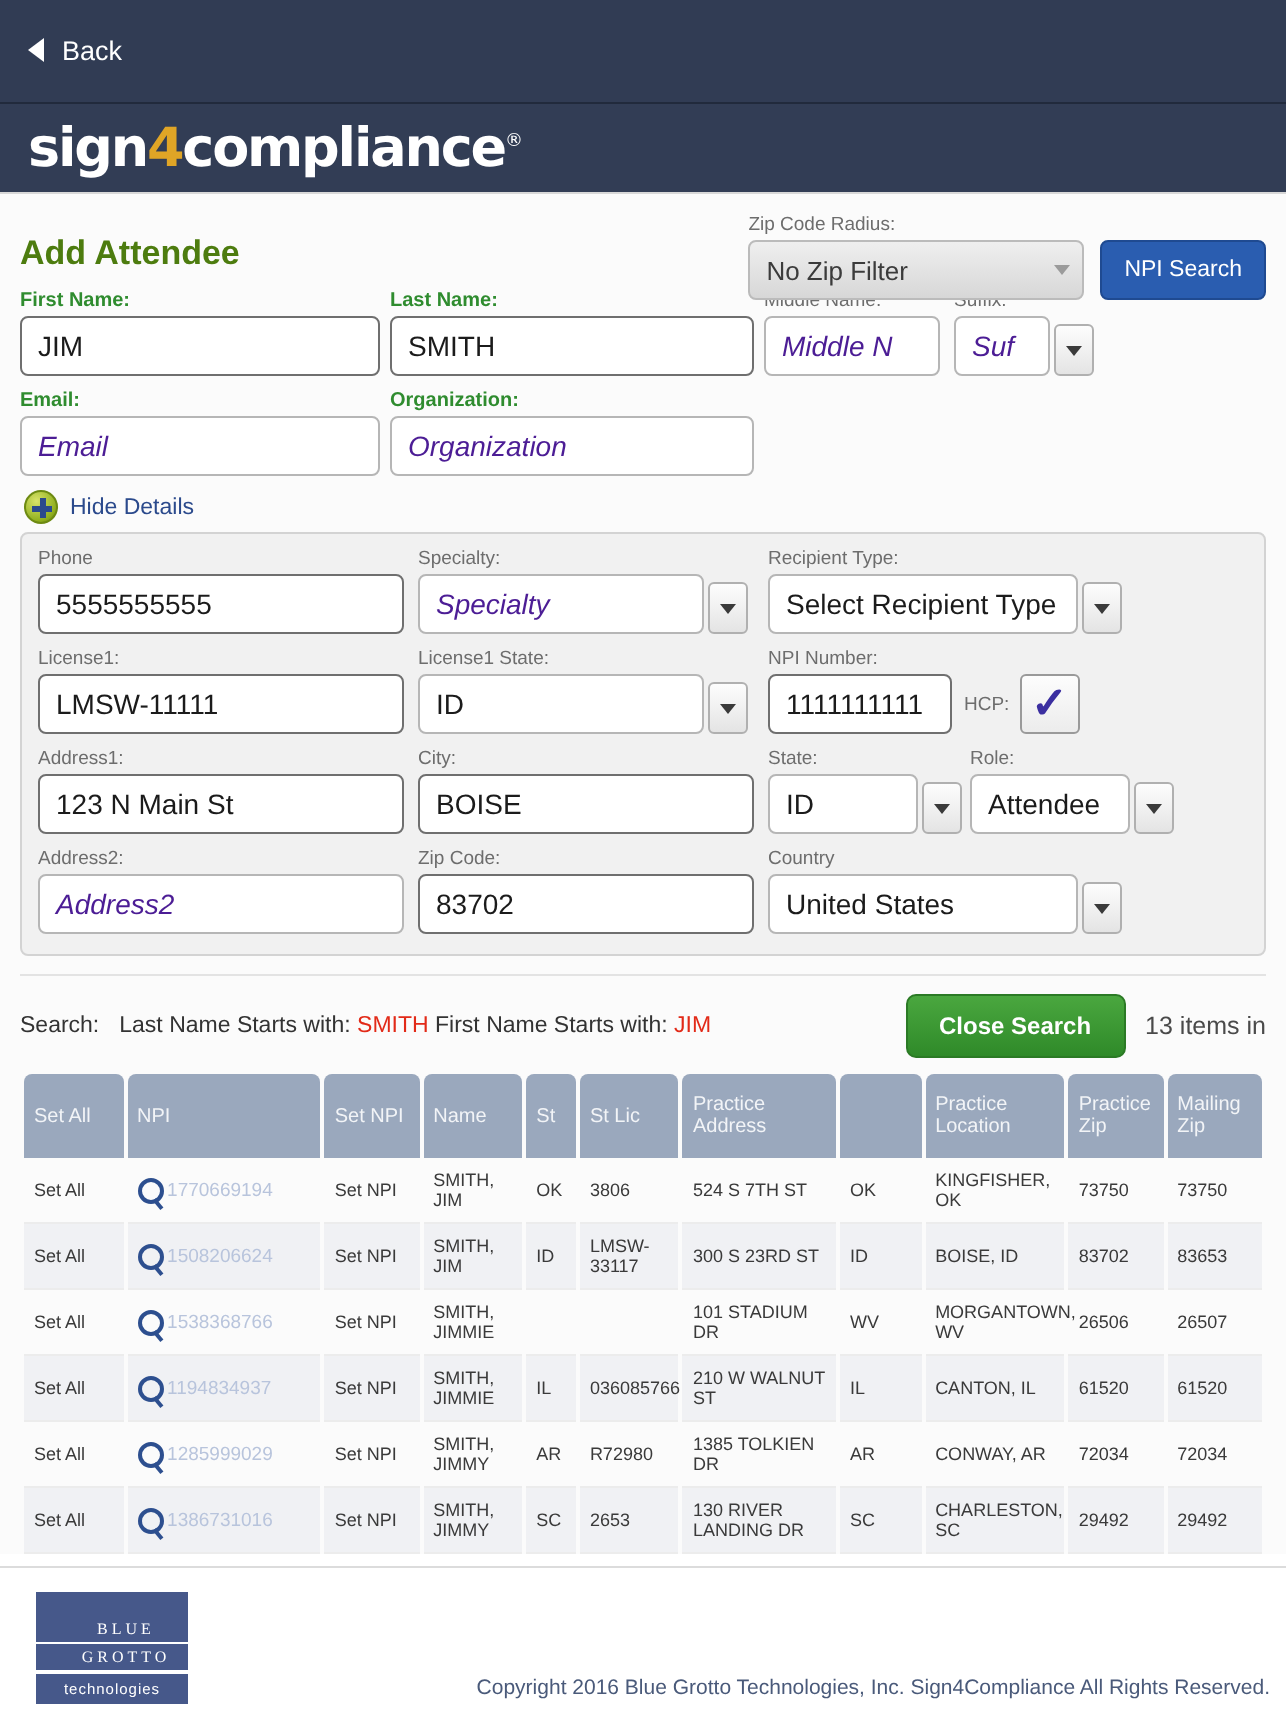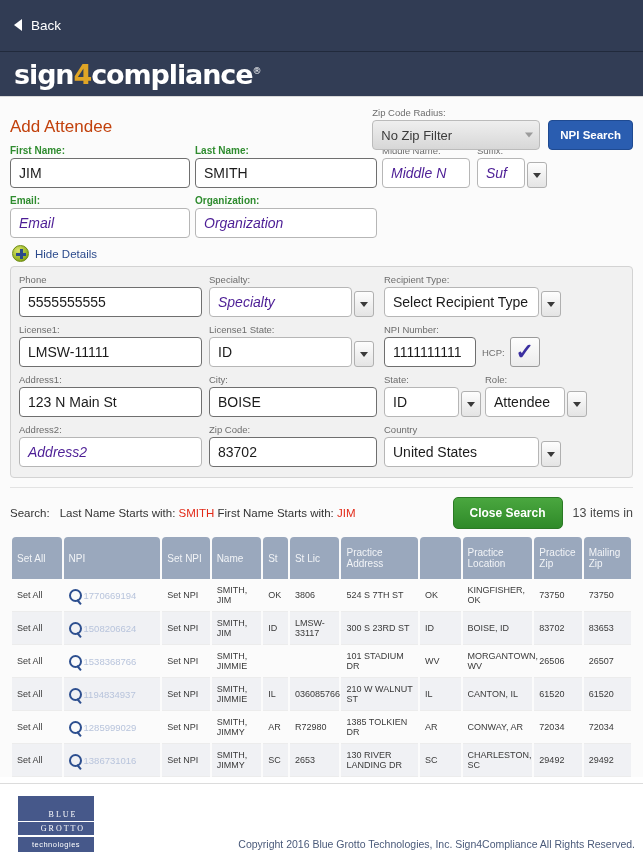--- a/index.html
+++ b/index.html
@@ -60,7 +60,7 @@
     height: 48px;
   }
   .page-title {
-    font-size: 17px; font-weight: normal; color: #c2410c;
+    font-size: 17px; font-weight: bold; color: #4d7c0f;
     padding-top: 10px;
   }
   .zipwrap { display: flex; align-items: flex-end; gap: 8px; }

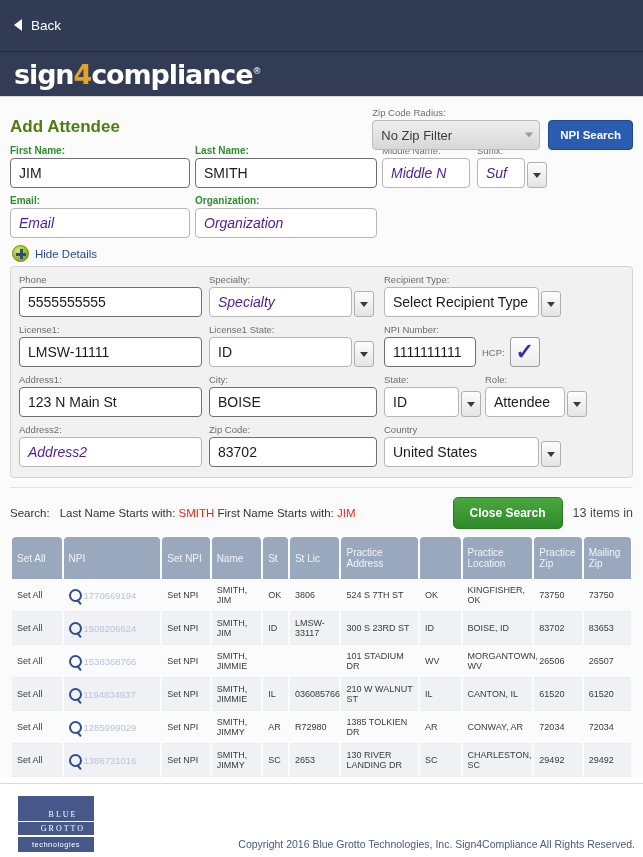--- a/index.html
+++ b/index.html
@@ -82,7 +82,7 @@
     border-top:5px solid #9b9b9b;
   }
   .btn-blue {
-    background: #2a5db0; color: #fff; font-weight: bold;
+    background: #2a5db0; color: #fff; font-weight: normal;
     font-size: 11.5px; border: 1px solid #1f4a91; border-radius: 4px;
     padding: 8px 11px; cursor: pointer; white-space: nowrap;
   }

